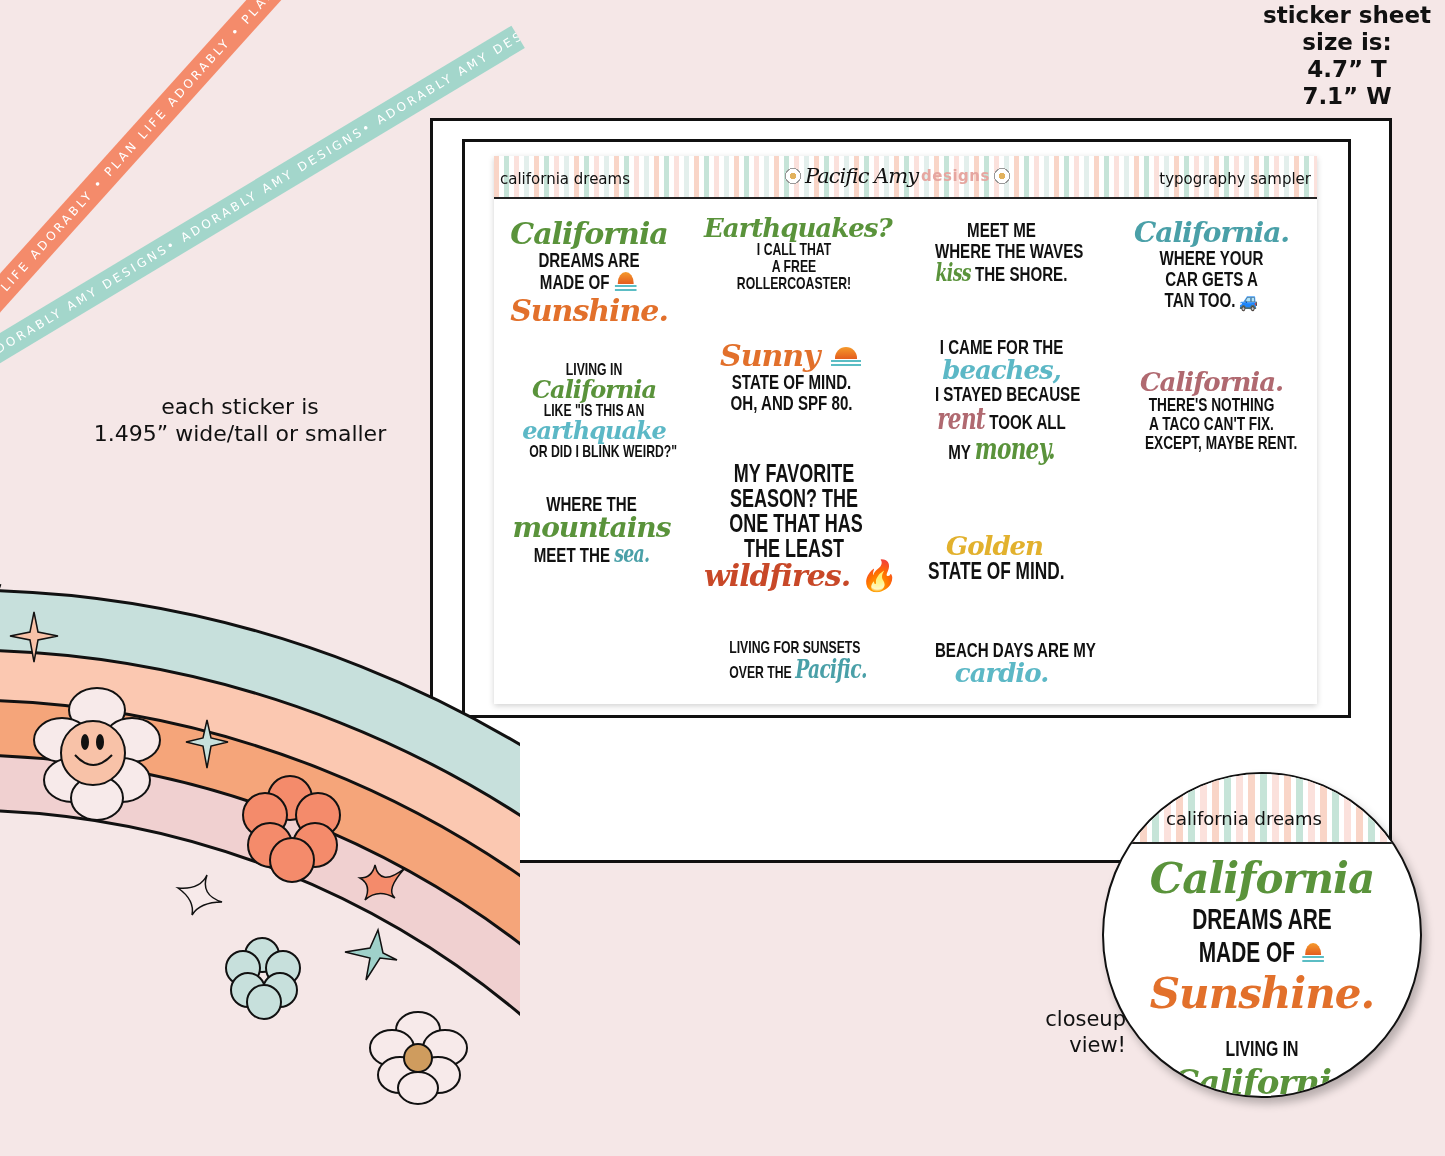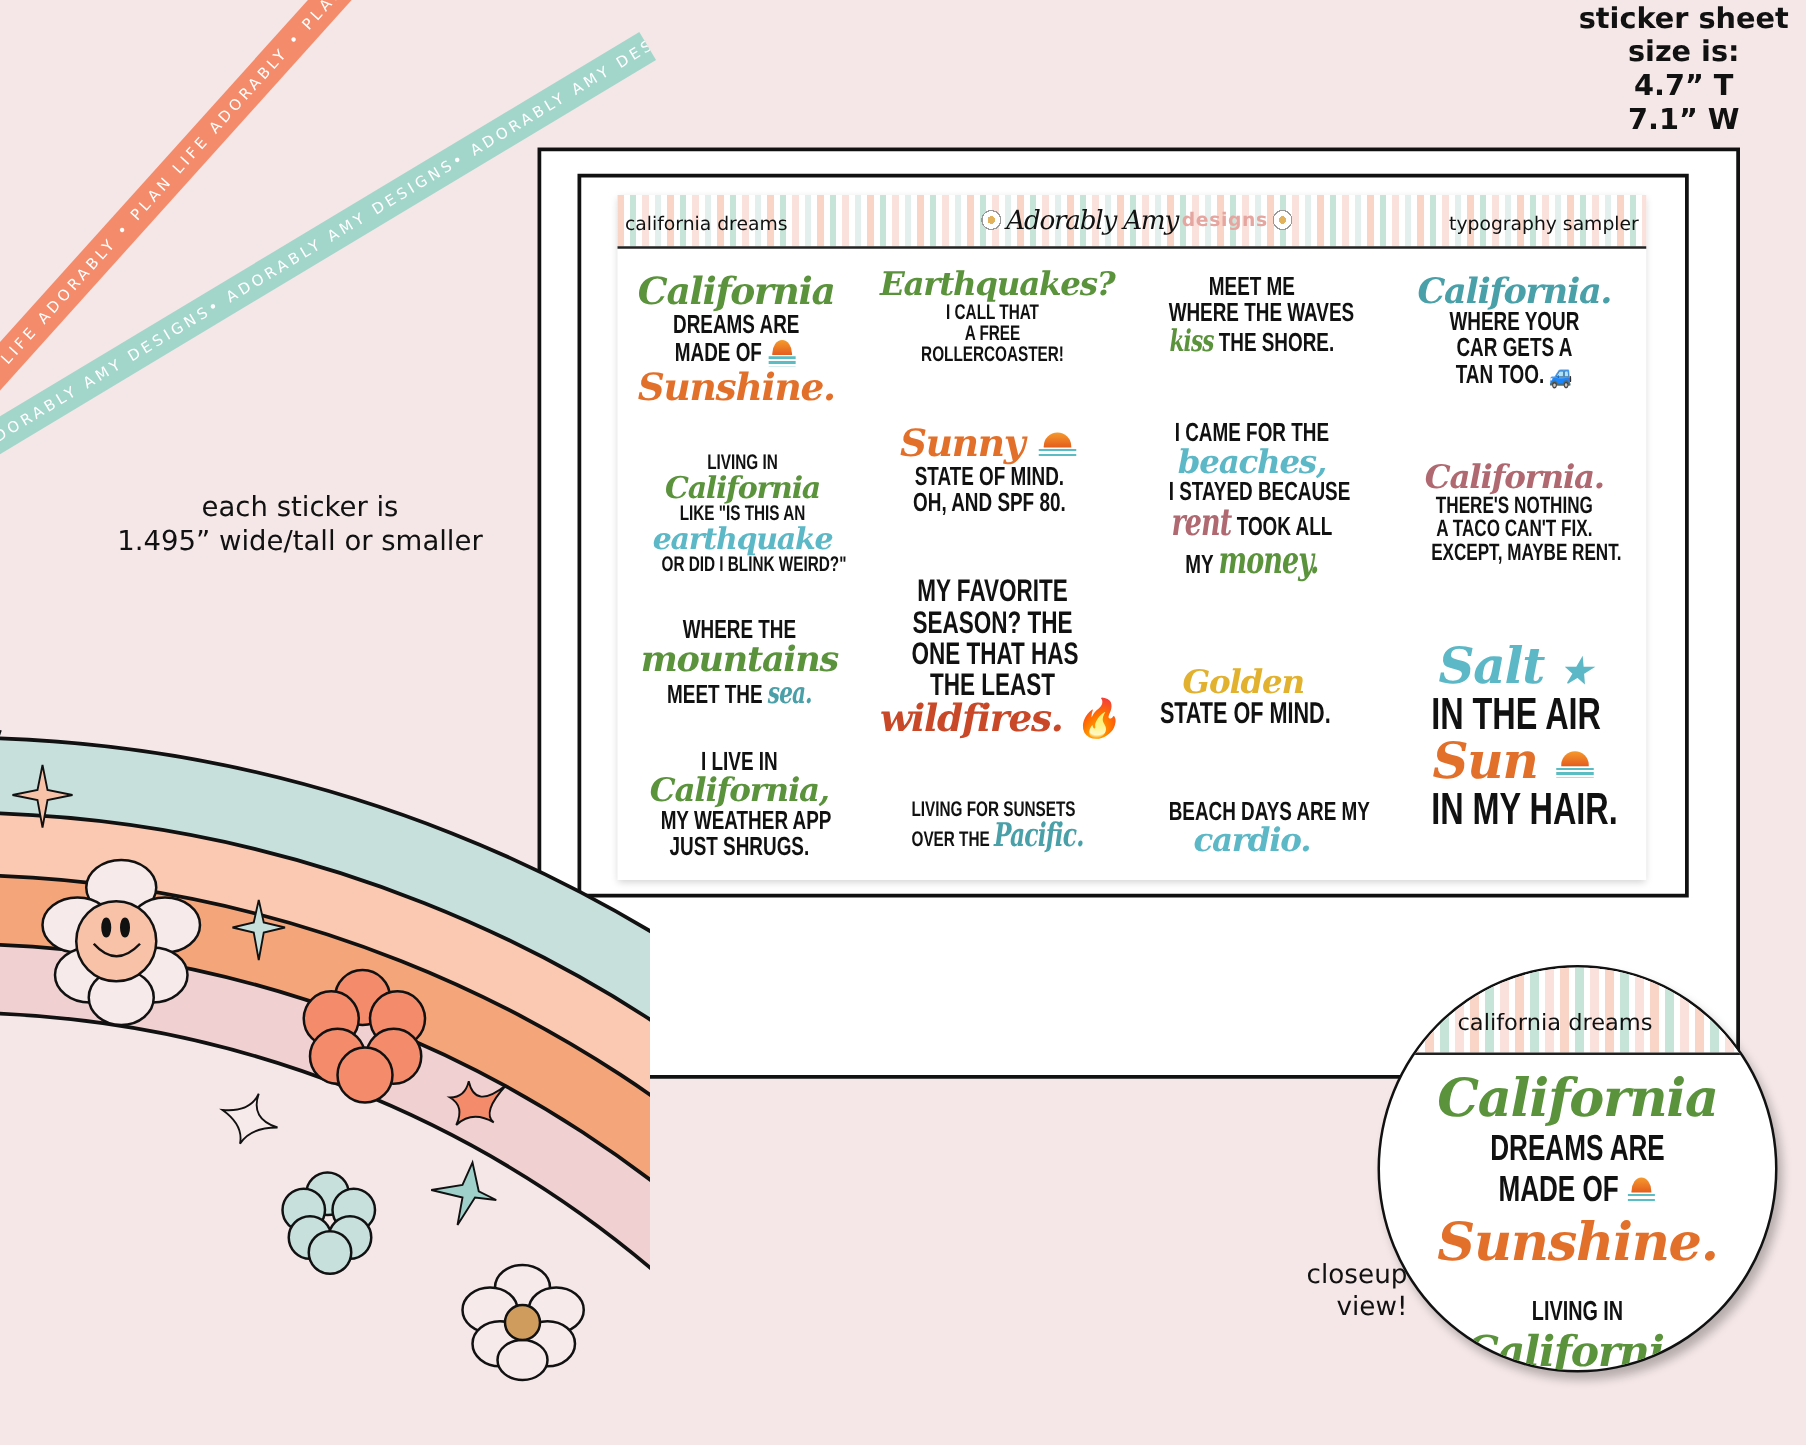--- a/index.html
+++ b/index.html
@@ -92,7 +92,7 @@
     <span class="left">california dreams</span>
     <div class="brand">
       <span class="daisy"></span>
-      <span class="script">Adorably Amy</span>
+      <span class="script">Pacific Amy</span>
       <span class="designs">designs</span>
       <span class="daisy"></span>
     </div>

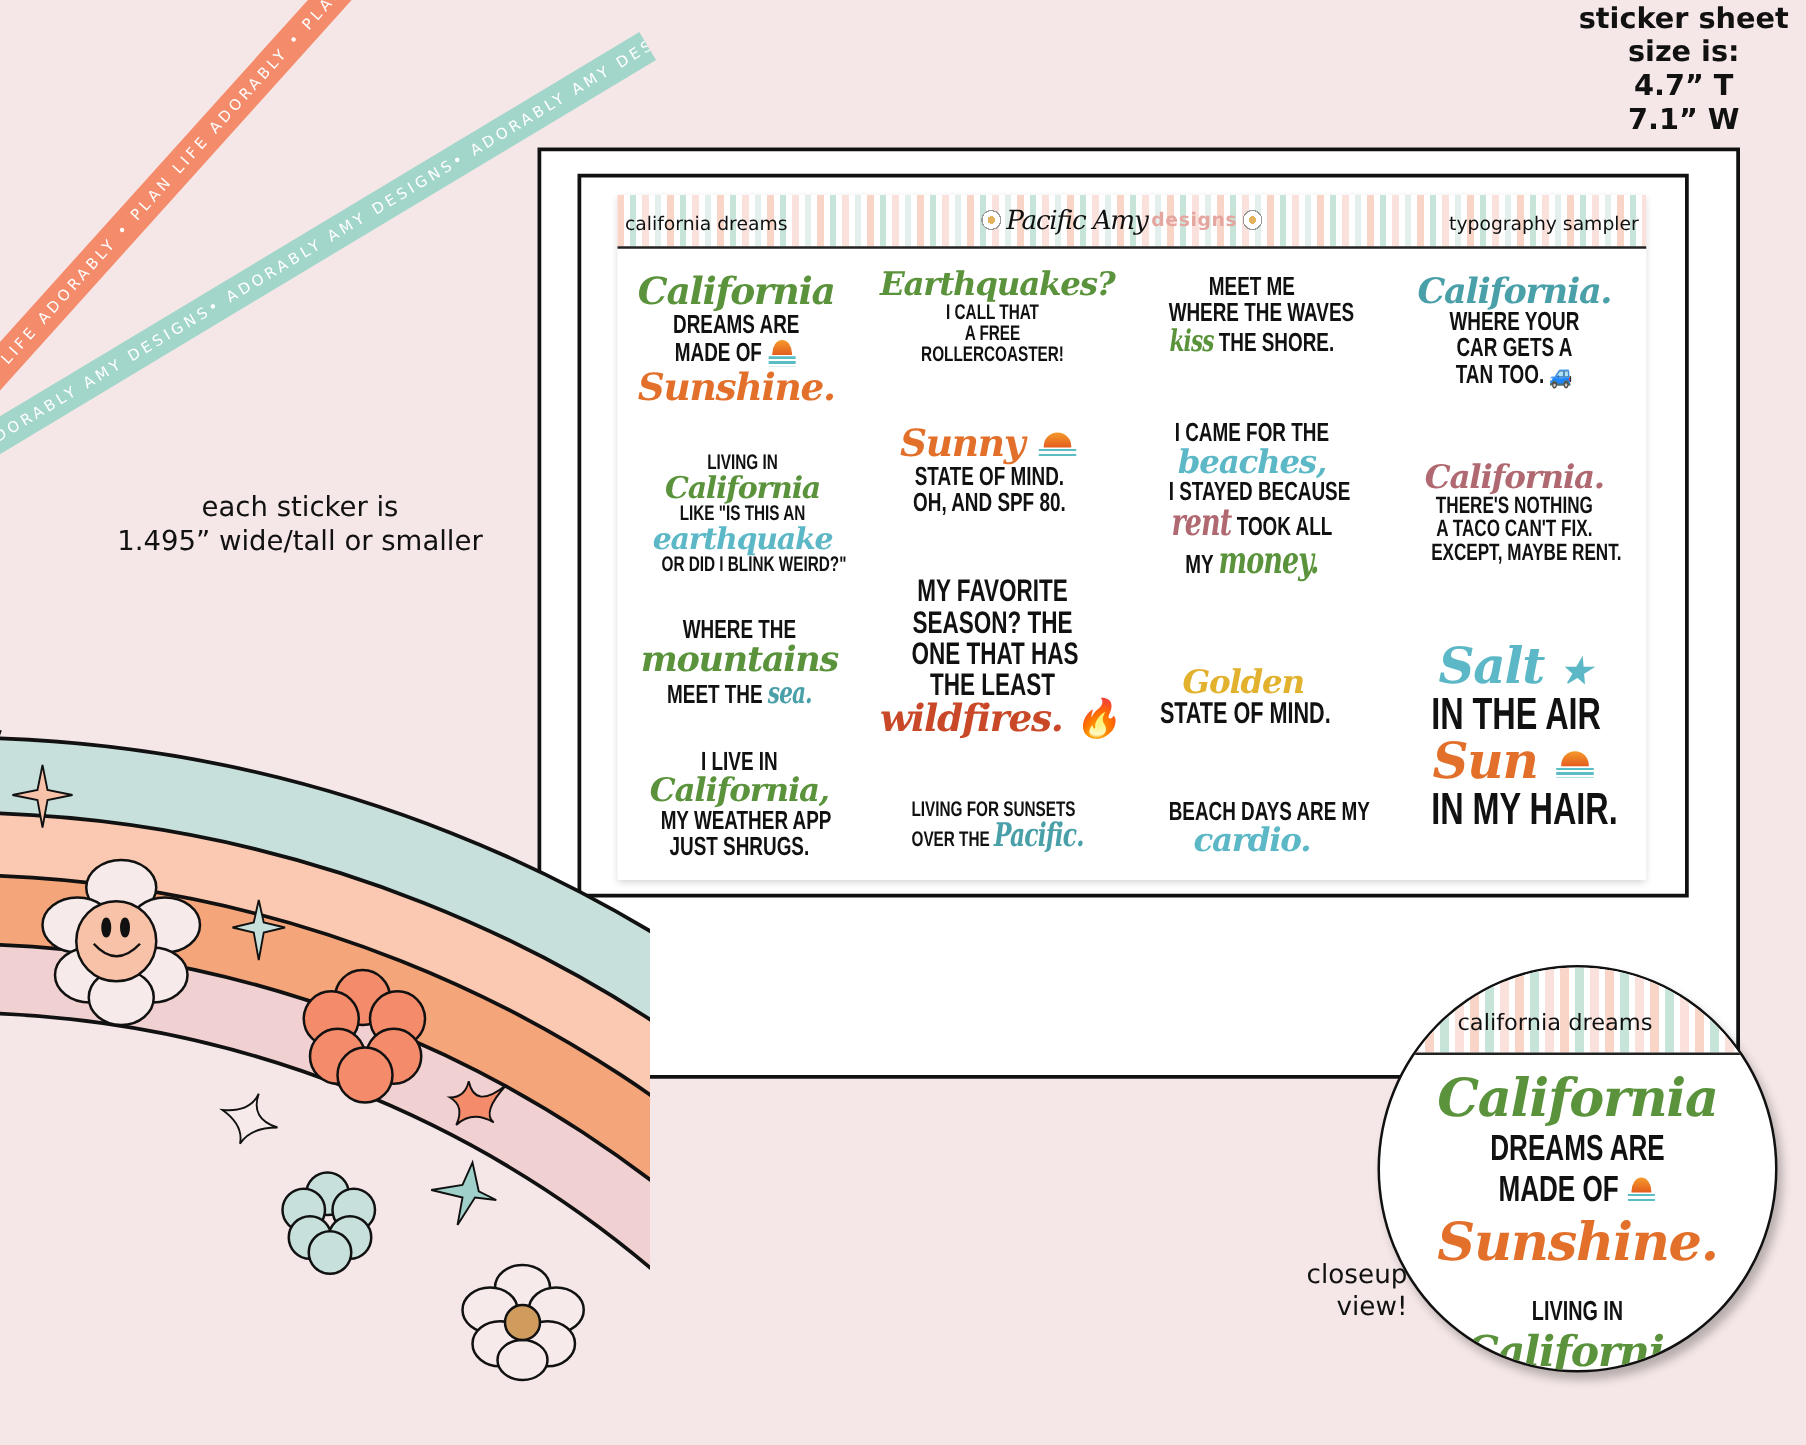--- a/index.html
+++ b/index.html
@@ -193,12 +193,6 @@
       <span class="line cap" style="font-size:19px">EXCEPT, MAYBE RENT.</span>
     </div>
 
-    <div class="sticker" style="left:625px; top:312px; width:185px;">
-      <span class="line scr lblue" style="font-size:40px"><span>Salt</span> <span style="font-size:28px">★</span></span>
-      <span class="line cap" style="font-size:36px">IN THE AIR</span>
-      <span class="line scr orange" style="font-size:40px"><span>Sun</span> <span class="ico sun"></span></span>
-      <span class="line cap" style="font-size:36px">IN MY HAIR.</span>
-    </div>
   </div>
 </div>
 

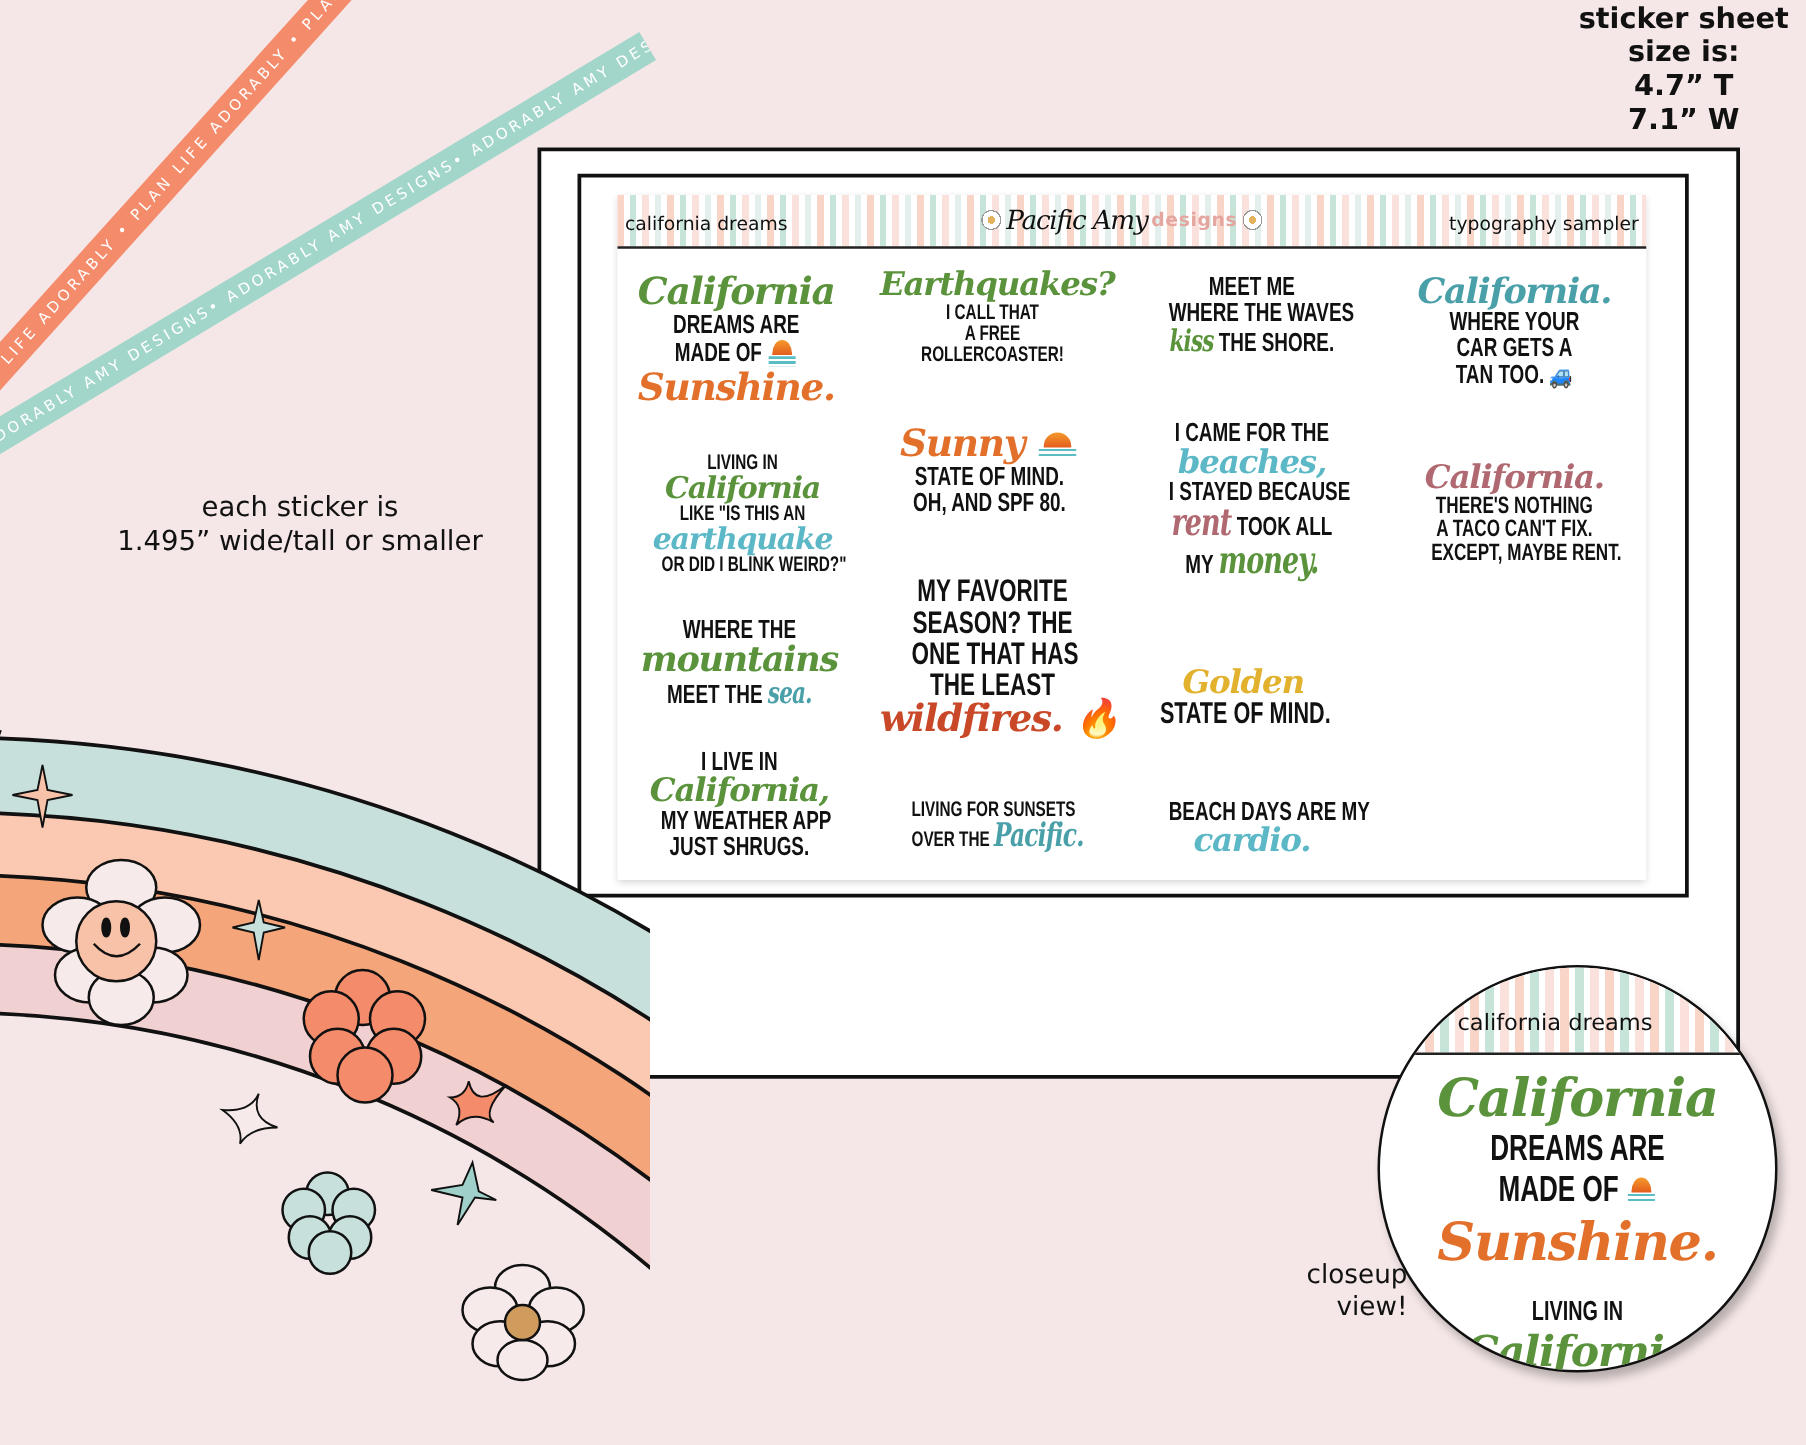--- a/index.html
+++ b/index.html
@@ -122,12 +122,6 @@
       <span class="line cap"><span>MEET THE</span> <span class="scr teal" style="font-size:24px">sea.</span></span>
     </div>
 
-    <div class="sticker" style="left:10px; top:398px; width:175px;">
-      <span class="line cap">I LIVE IN</span>
-      <span class="line scr green" style="font-size:26px">California,</span>
-      <span class="line cap">MY WEATHER APP</span>
-      <span class="line cap">JUST SHRUGS.</span>
-    </div>
 
     <div class="sticker" style="left:210px; top:14px; width:180px;">
       <span class="line scr green" style="font-size:26px">Earthquakes?</span>

